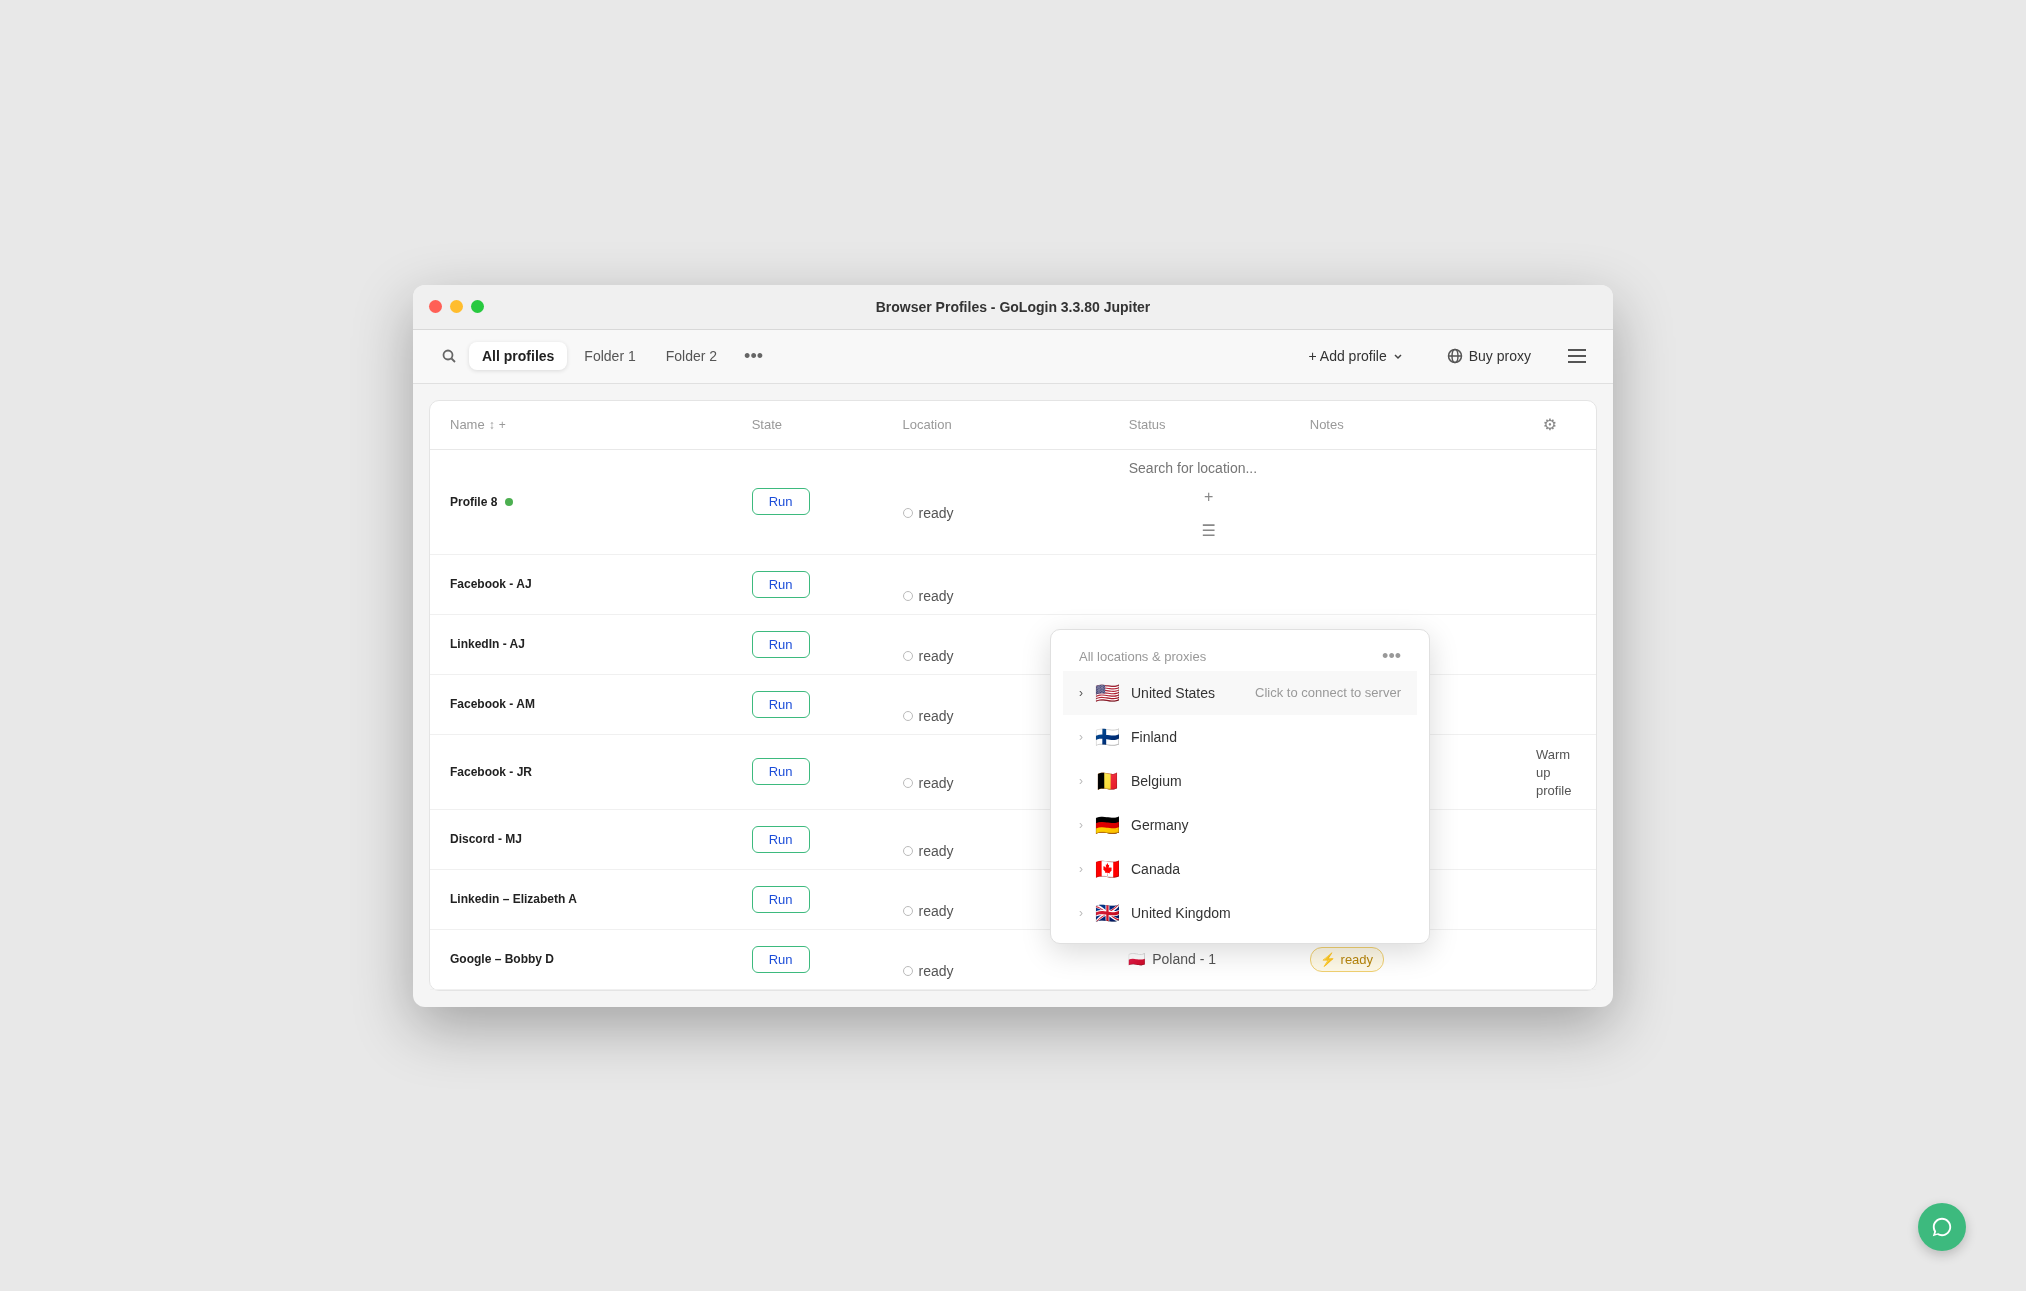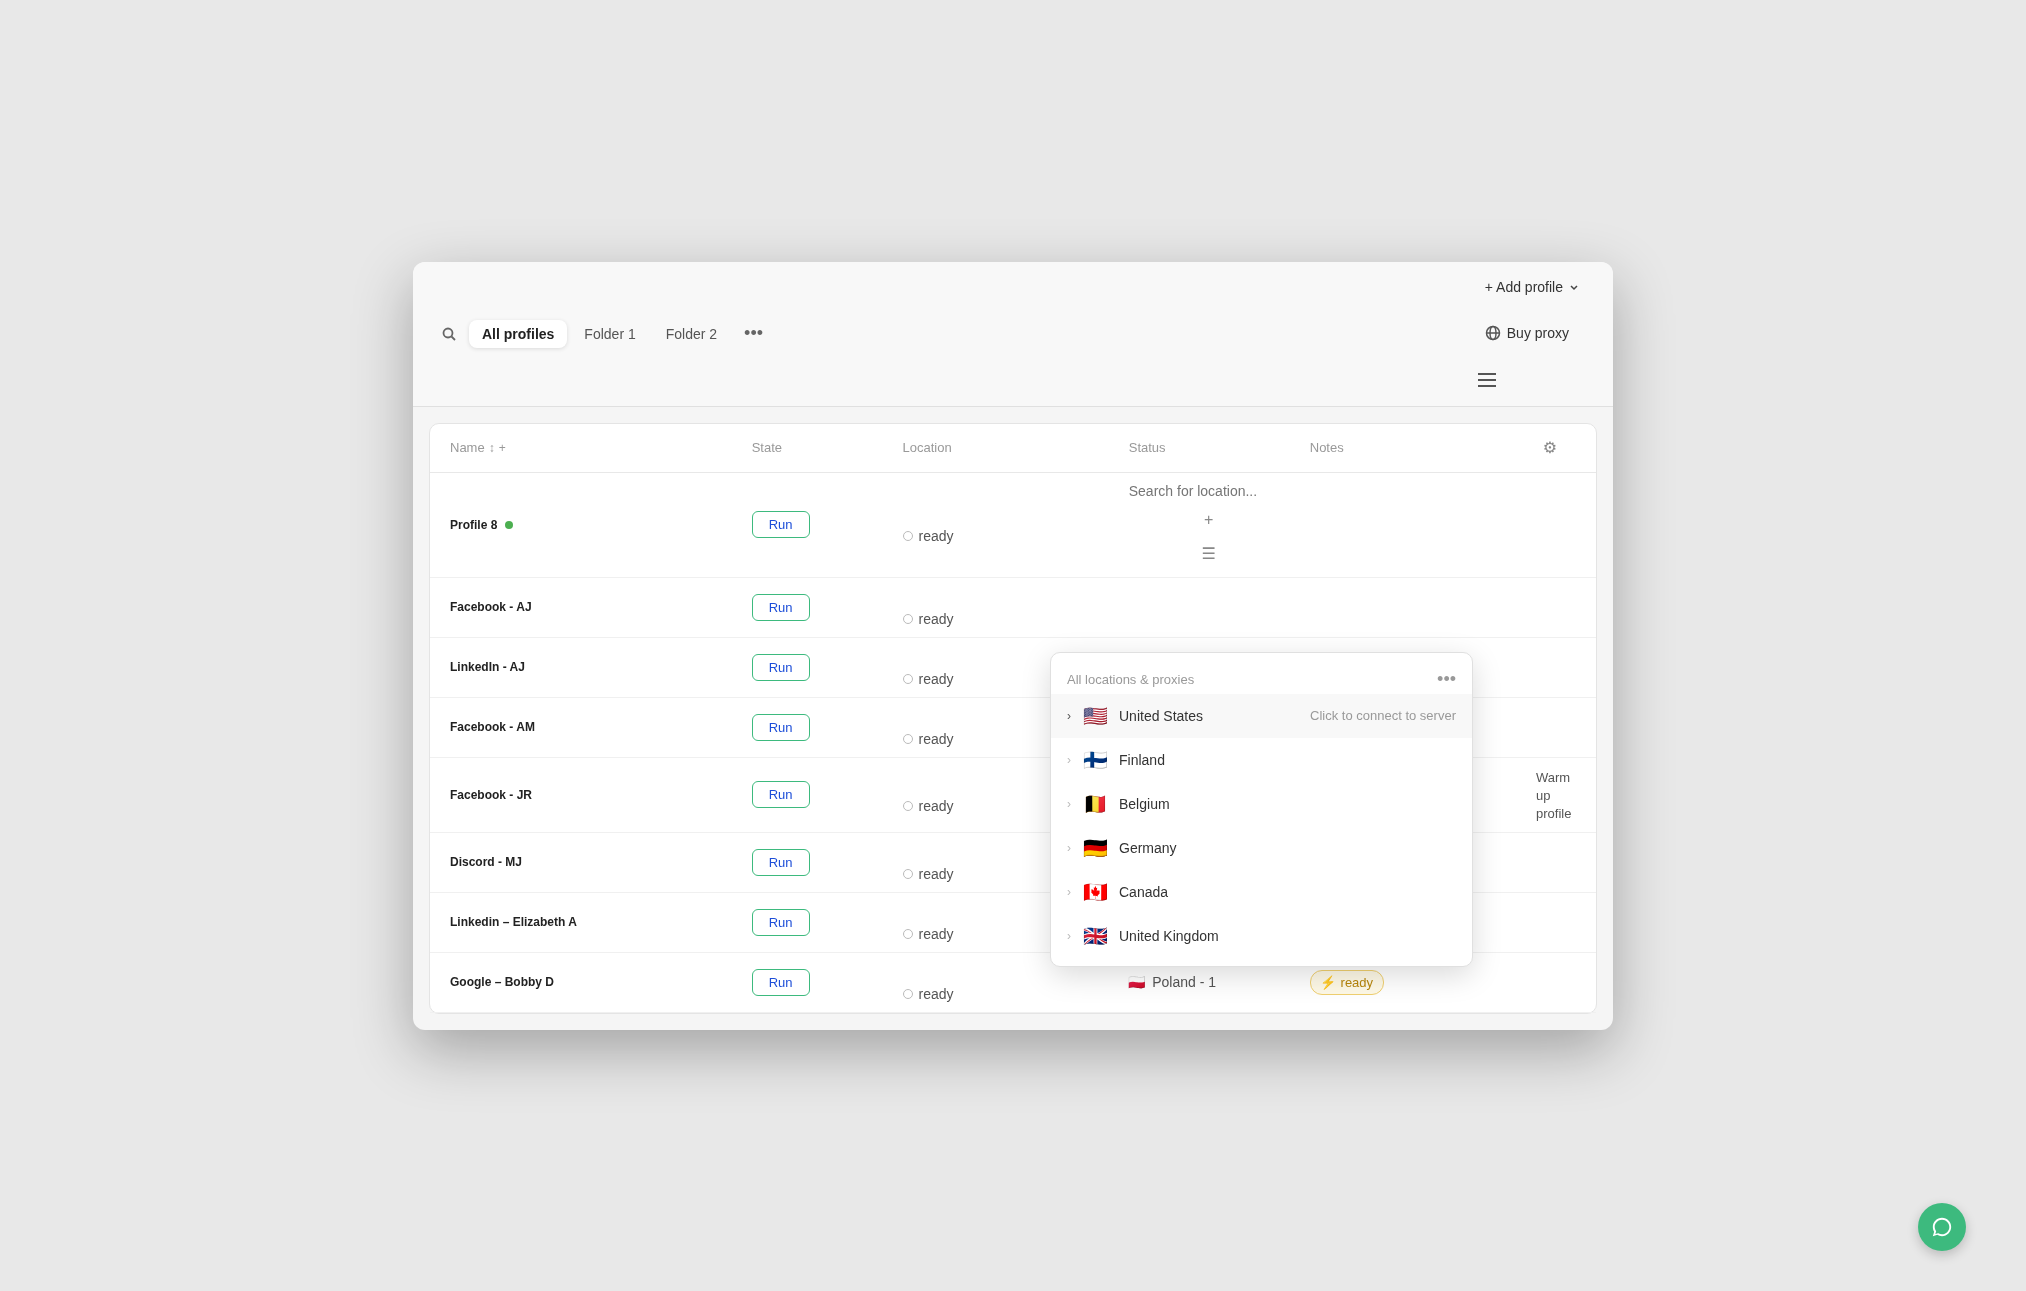--- a/index.html
+++ b/index.html
@@ -359,6 +359,14 @@
 
 <div class="window">
 
+  <div class="titlebar">
+    <div class="traffic-lights">
+      <div class="traffic-light tl-red"></div>
+      <div class="traffic-light tl-yellow"></div>
+      <div class="traffic-light tl-green"></div>
+    </div>
+    <span class="titlebar-title">Browser Profiles - GoLogin 3.3.80 Jupiter</span>
+  </div>
 
   <div class="toolbar">
     <button class="search-icon-btn">

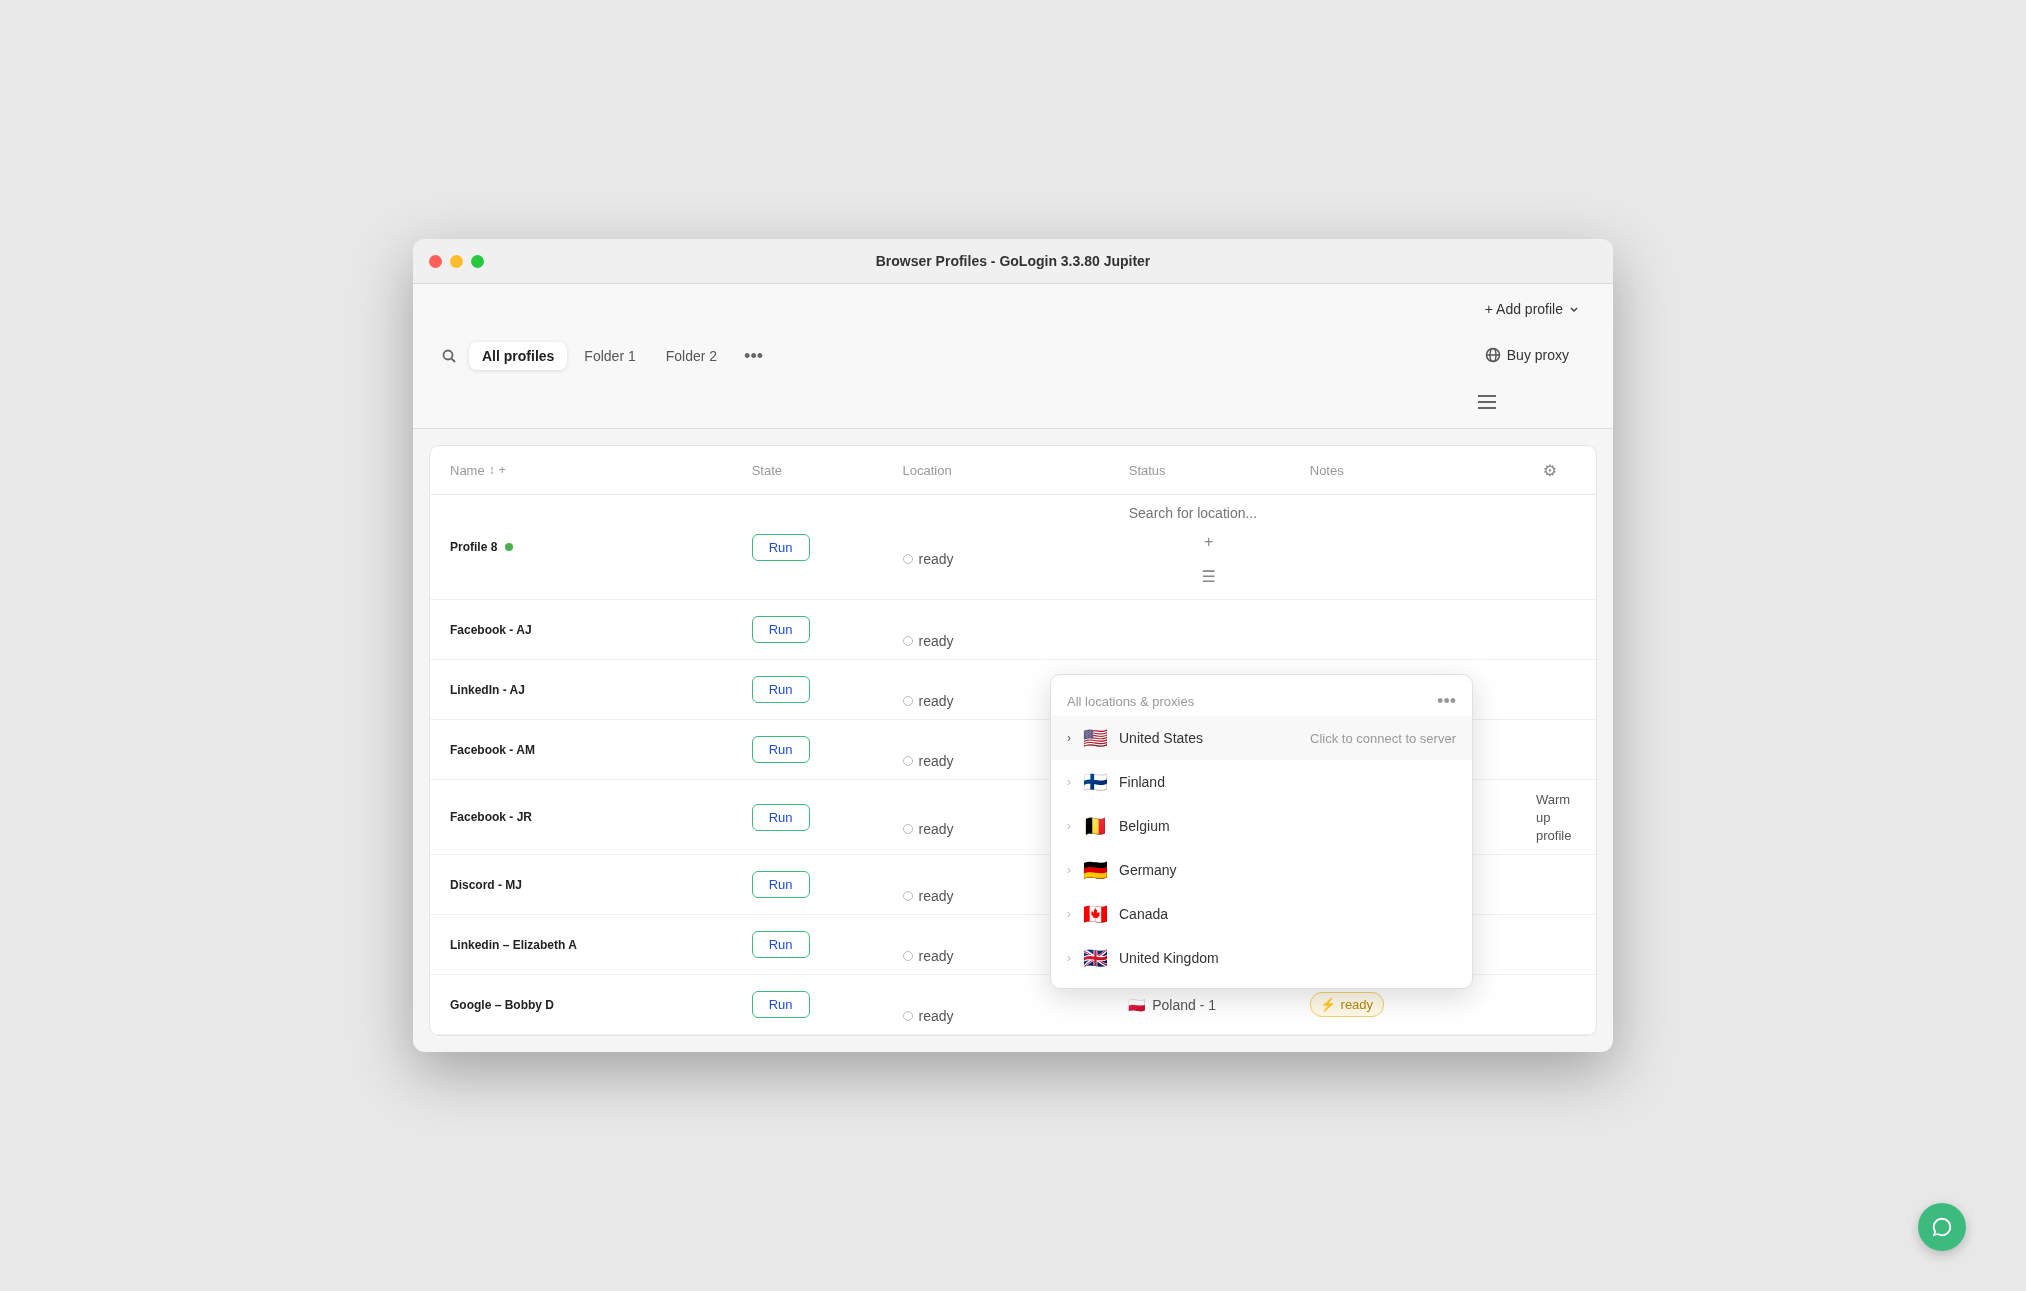--- a/index.html
+++ b/index.html
@@ -95,8 +95,8 @@
     .toolbar-right {
       margin-left: auto;
       display: flex;
+      align-items: center;
       gap: 16px;
-      flex-direction: column;
     }
     .add-profile-btn {
       display: flex;

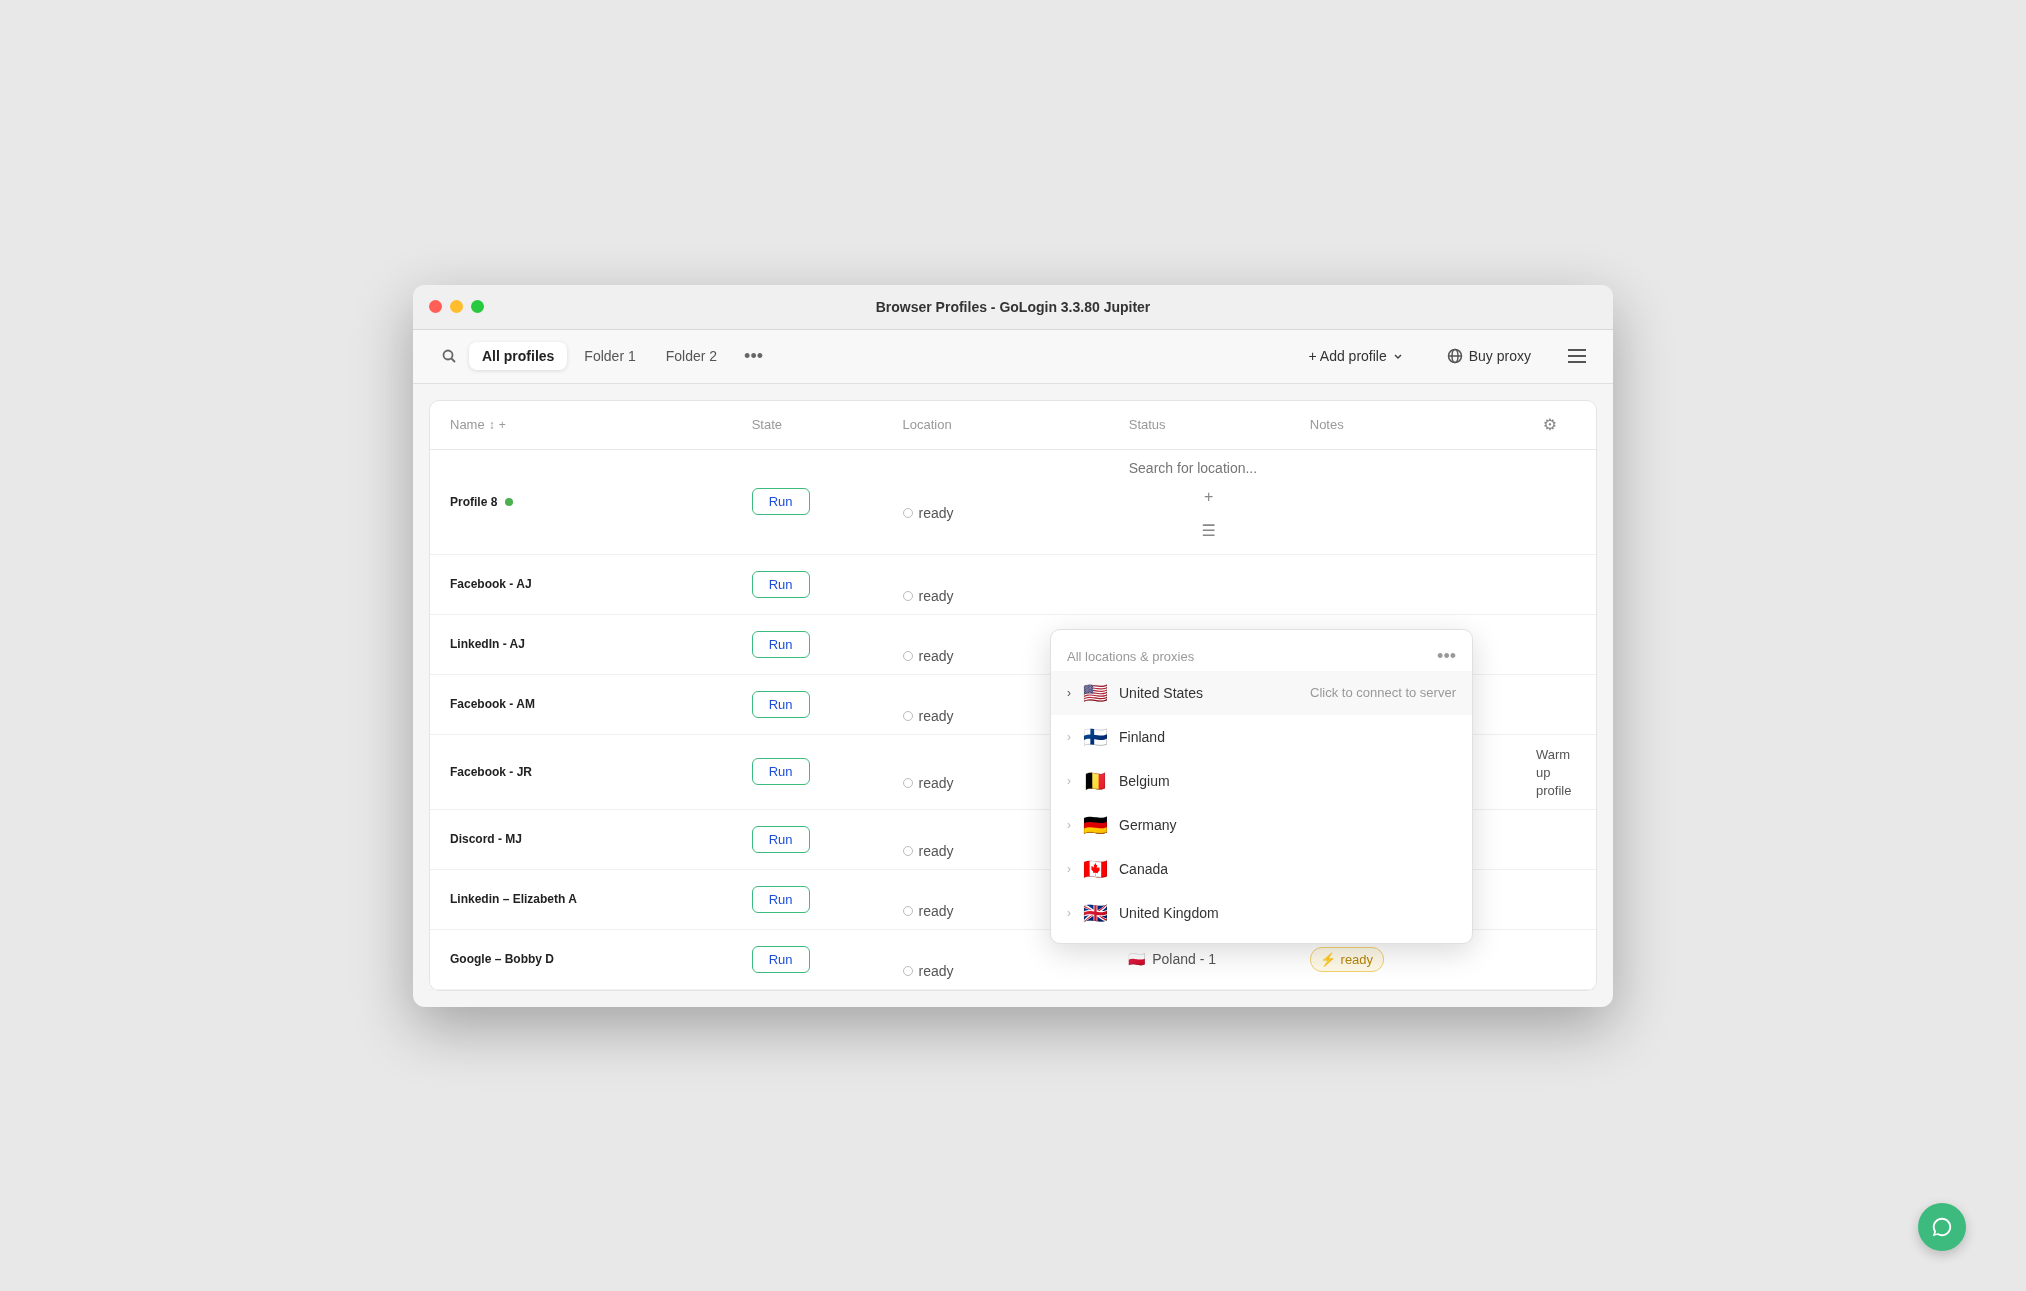--- a/index.html
+++ b/index.html
@@ -285,9 +285,9 @@
       border: 1px solid #e0e0e0;
       border-radius: 10px;
       box-shadow: 0 8px 30px rgba(0,0,0,0.15);
-      width: 423px;
+      width: 380px;
       z-index: 100;
-      padding: 8px 0;
+      padding: 8px 12px;
     }
     .dropdown-header {
       display: flex;

